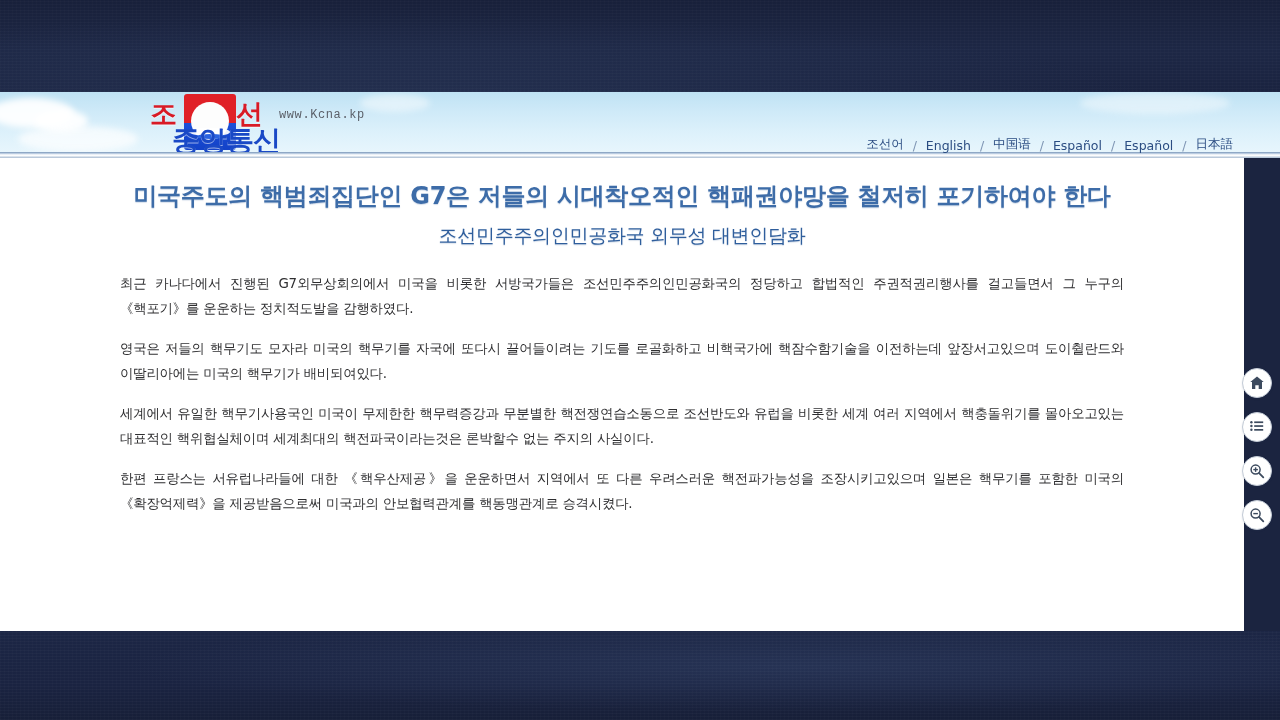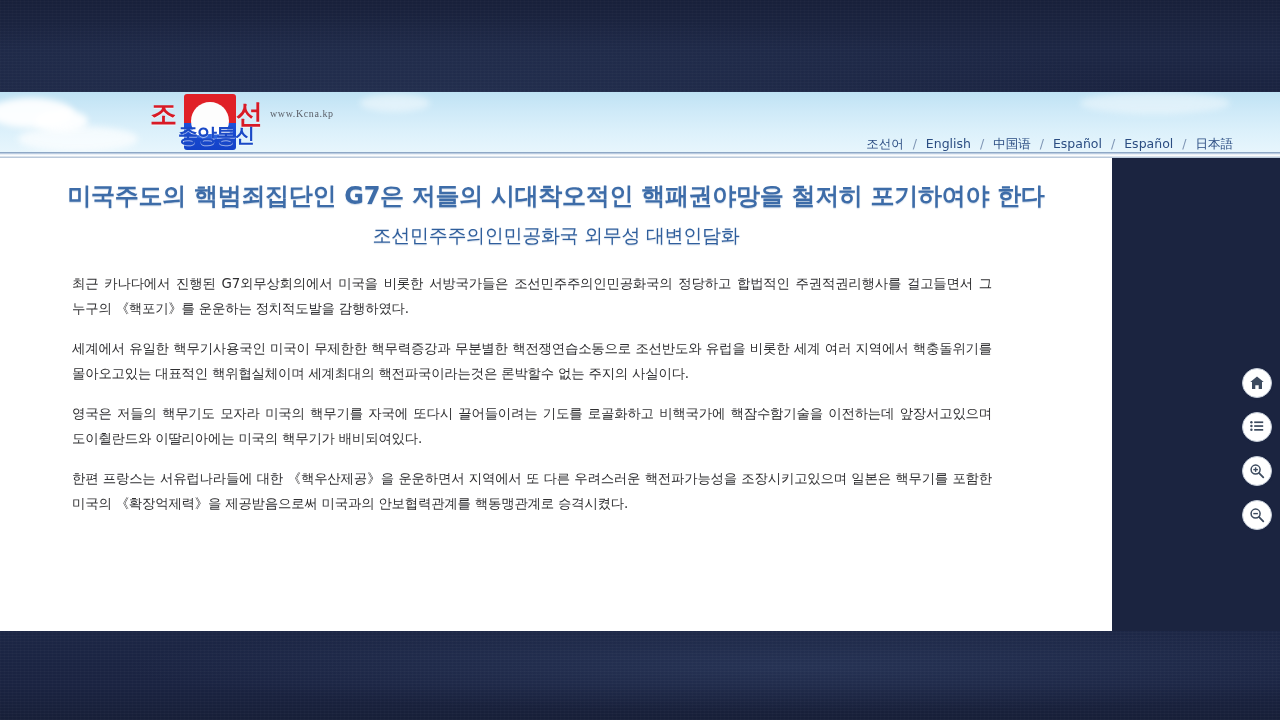--- a/index.html
+++ b/index.html
@@ -116,9 +116,9 @@
     border-radius: 50%;
   }
   .logo-url {
-    position: absolute; left: 120px; top: 14px;
-    font-size: 10px; color: #5a5f68; letter-spacing: .6px;
-    font-family: Liberation Serif, serif;
+    position: absolute; left: 129px; top: 14px;
+    font-size: 12px; color: #5a5f68; letter-spacing: .6px;
+    font-family: Liberation Mono, monospace;
   }
   .logo-sub {
     position: absolute; left: 28px; top: 28px;

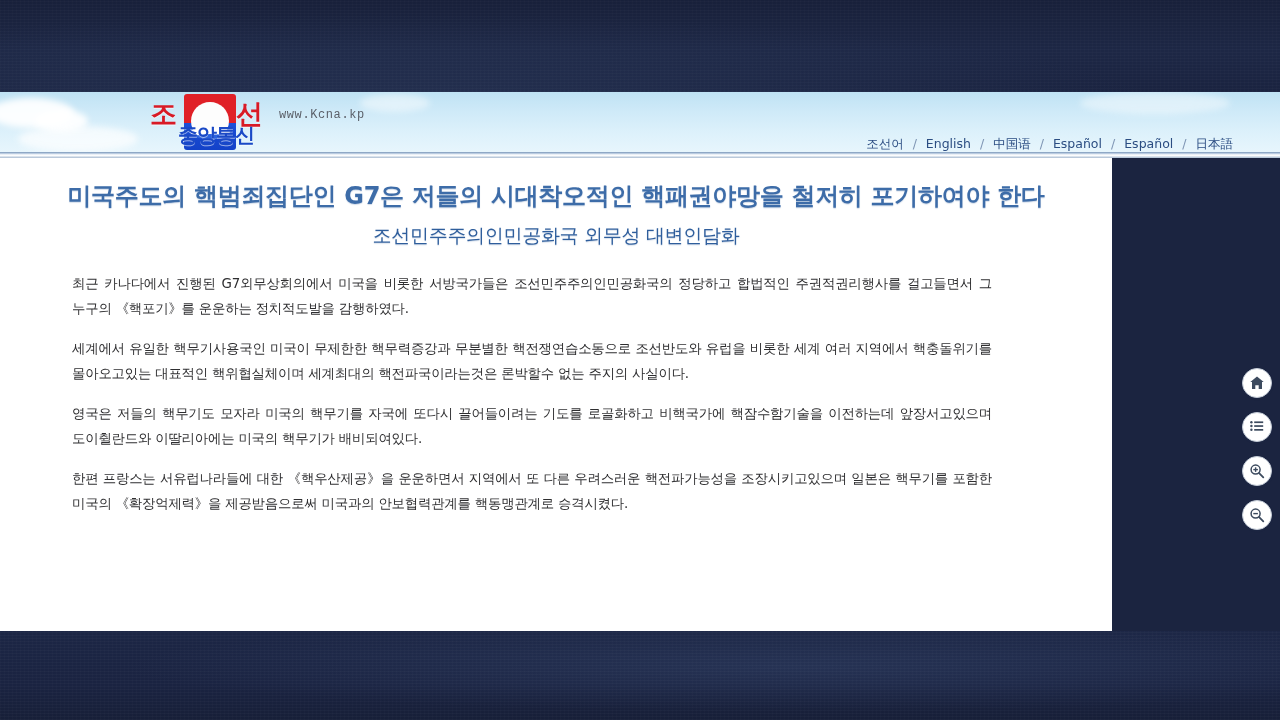--- a/index.html
+++ b/index.html
@@ -121,8 +121,8 @@
     font-family: Liberation Mono, monospace;
   }
   .logo-sub {
-    position: absolute; left: 28px; top: 28px;
-    font-weight: 700; font-size: 20px;
+    position: absolute; left: 22px; top: 28px;
+    font-weight: 700; font-size: 28px;
     color: #1a49c6;
     letter-spacing: -1px;
     text-shadow: 0 1px 0 rgba(255,255,255,.55);

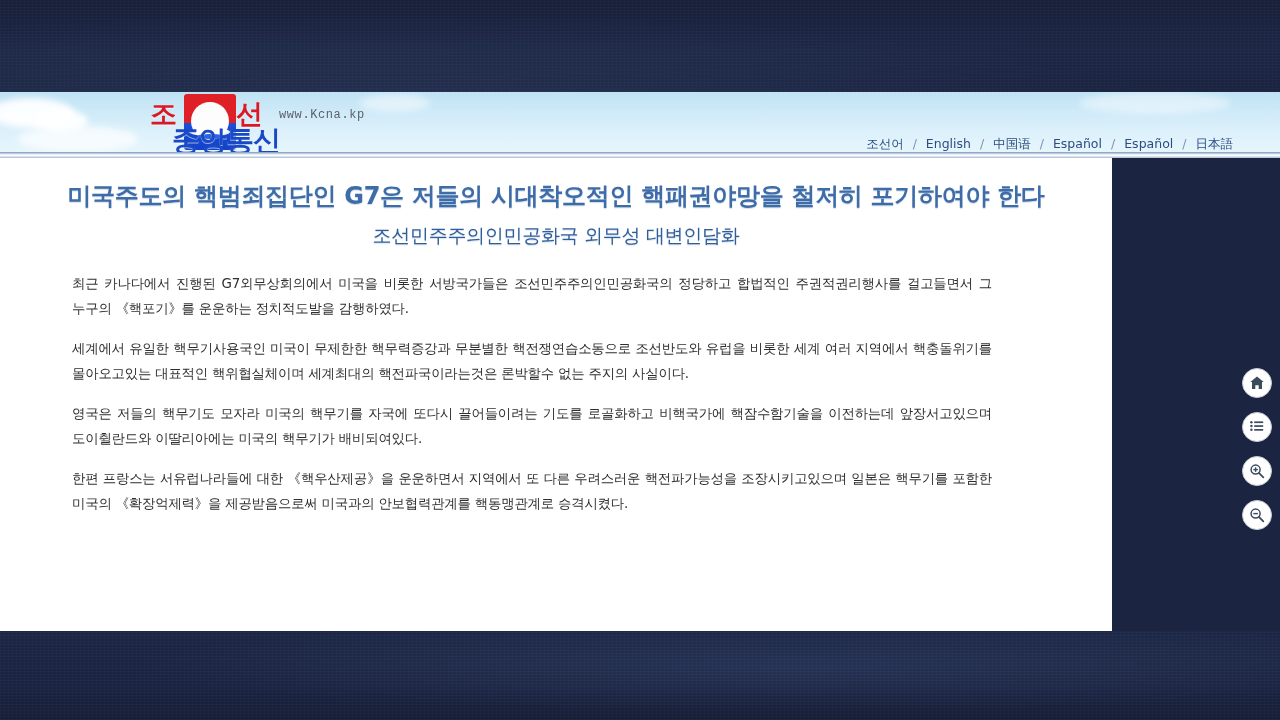--- a/index.html
+++ b/index.html
@@ -132,7 +132,7 @@
   
   .lang-nav {
     position: absolute; right: 46px; top: 136px;
-    display: flex; align-items: flex-start;
+    display: flex; align-items: flex-end;
     font-size: 12.5px; color: #2b4d82;
     white-space: nowrap;
   }

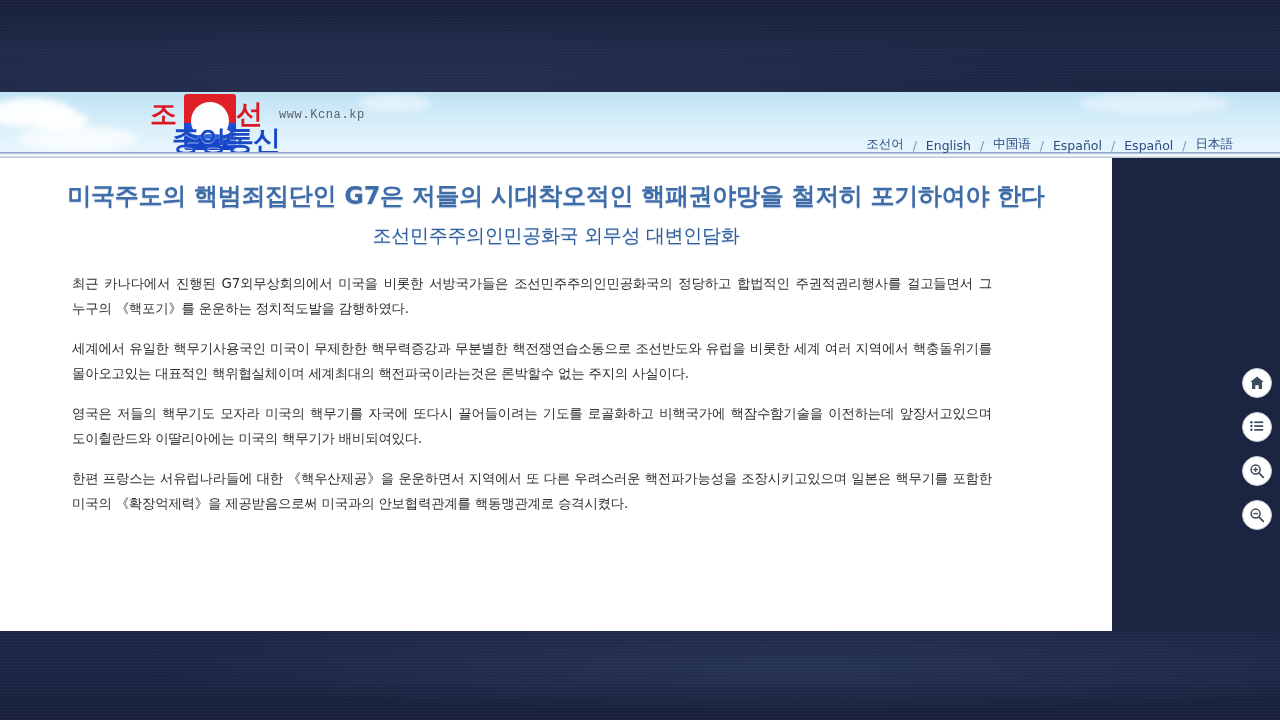--- a/index.html
+++ b/index.html
@@ -144,7 +144,7 @@
   
   .article {
     position: absolute; left: 0; top: 158px;
-    width: 1112px; height: 473px;
+    width: 1244px; height: 473px;
     background: #ffffff;
   }
   .headline {

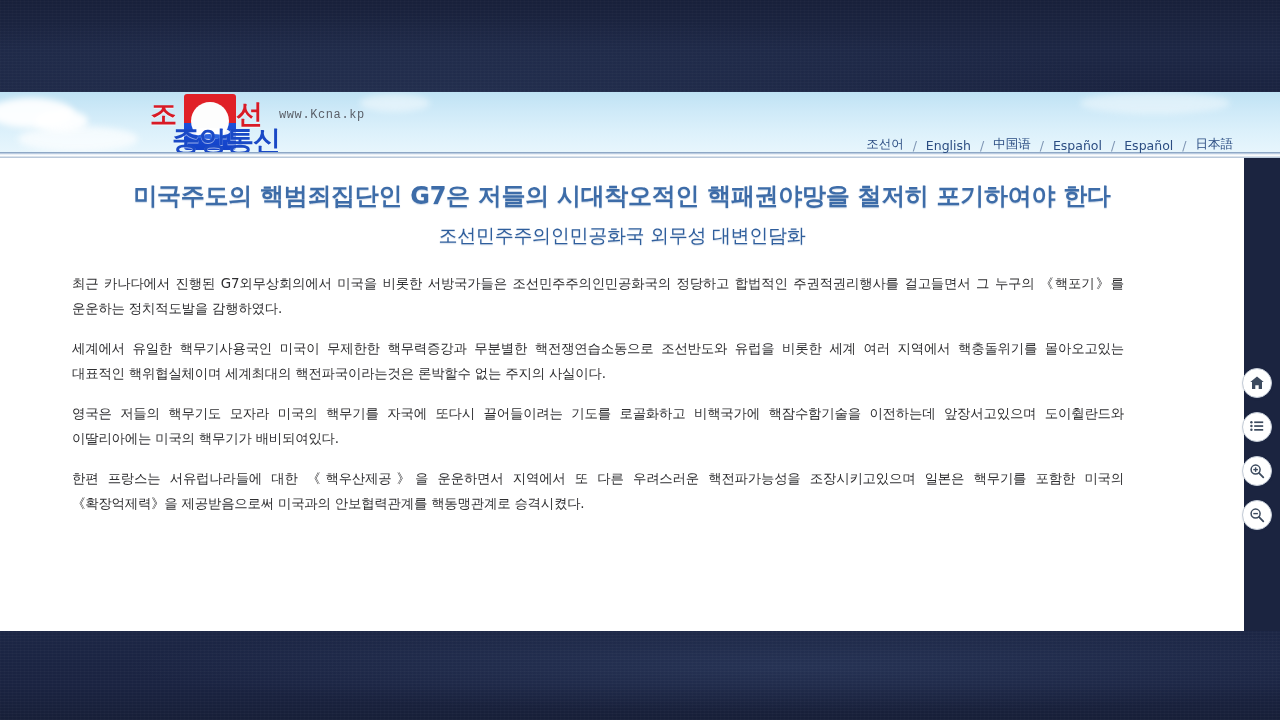--- a/index.html
+++ b/index.html
@@ -164,7 +164,7 @@
     text-shadow: 0 1px 1px rgba(120,150,190,.3);
   }
   .body-copy {
-    margin: 22px 120px 0 72px;
+    margin: 22px 120px 0 120px;
   }
   .body-copy p {
     margin: 0 0 15px 0;

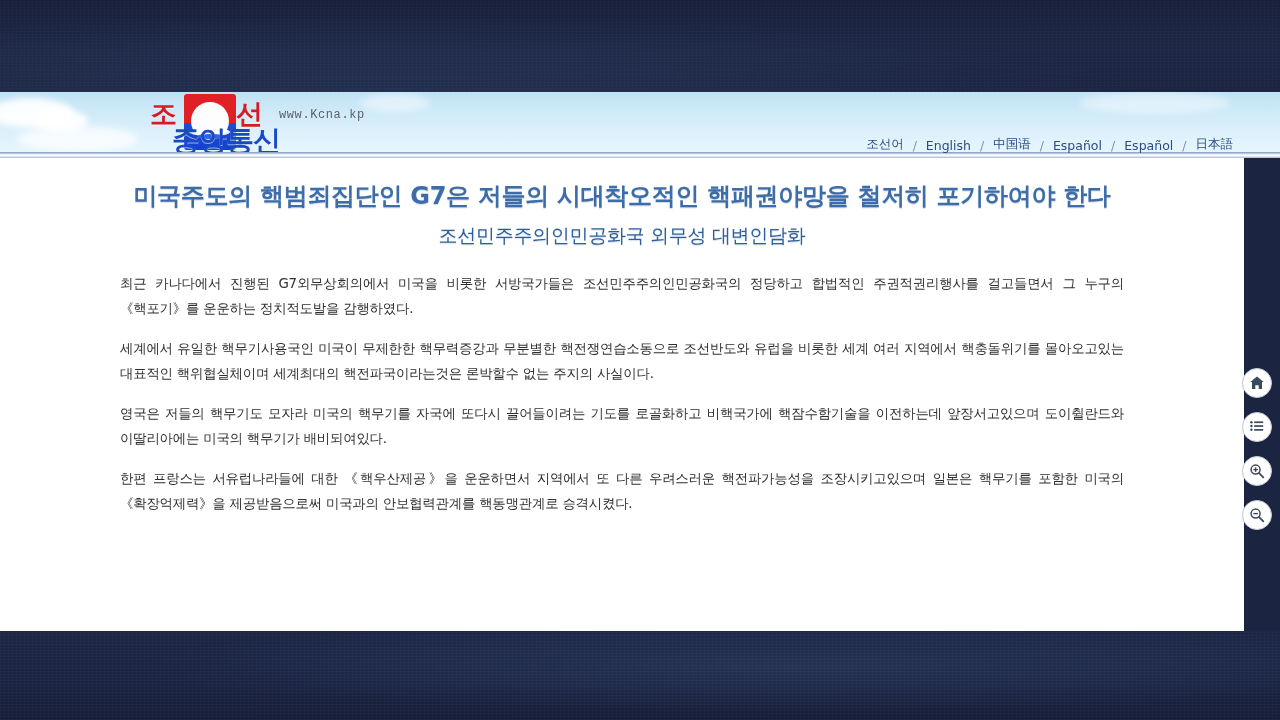--- a/index.html
+++ b/index.html
@@ -239,8 +239,8 @@
   <h2 class="subheadline">조선민주주의인민공화국 외무성 대변인담화</h2>
   <div class="body-copy">
     <p>최근 카나다에서 진행된 G7외무상회의에서 미국을 비롯한 서방국가들은 조선민주주의인민공화국의 정당하고 합법적인 주권적권리행사를 걸고들면서 그 누구의 《핵포기》를 운운하는 정치적도발을 감행하였다.</p>
+    <p>영국은 저들의 핵무기도 모자라 미국의 핵무기를 자국에 또다시 끌어들이려는 기도를 로골화하고 비핵국가에 핵잠수함기술을 이전하는데 앞장서고있으며 도이췰란드와 이딸리아에는 미국의 핵무기가 배비되여있다.</p>
     <p>세계에서 유일한 핵무기사용국인 미국이 무제한한 핵무력증강과 무분별한 핵전쟁연습소동으로 조선반도와 유럽을 비롯한 세계 여러 지역에서 핵충돌위기를 몰아오고있는 대표적인 핵위협실체이며 세계최대의 핵전파국이라는것은 론박할수 없는 주지의 사실이다.</p>
-    <p>영국은 저들의 핵무기도 모자라 미국의 핵무기를 자국에 또다시 끌어들이려는 기도를 로골화하고 비핵국가에 핵잠수함기술을 이전하는데 앞장서고있으며 도이췰란드와 이딸리아에는 미국의 핵무기가 배비되여있다.</p>
     <p>한편 프랑스는 서유럽나라들에 대한 《핵우산제공》을 운운하면서 지역에서 또 다른 우려스러운 핵전파가능성을 조장시키고있으며 일본은 핵무기를 포함한 미국의 《확장억제력》을 제공받음으로써 미국과의 안보협력관계를 핵동맹관계로 승격시켰다.</p>
   </div>
 </div>

